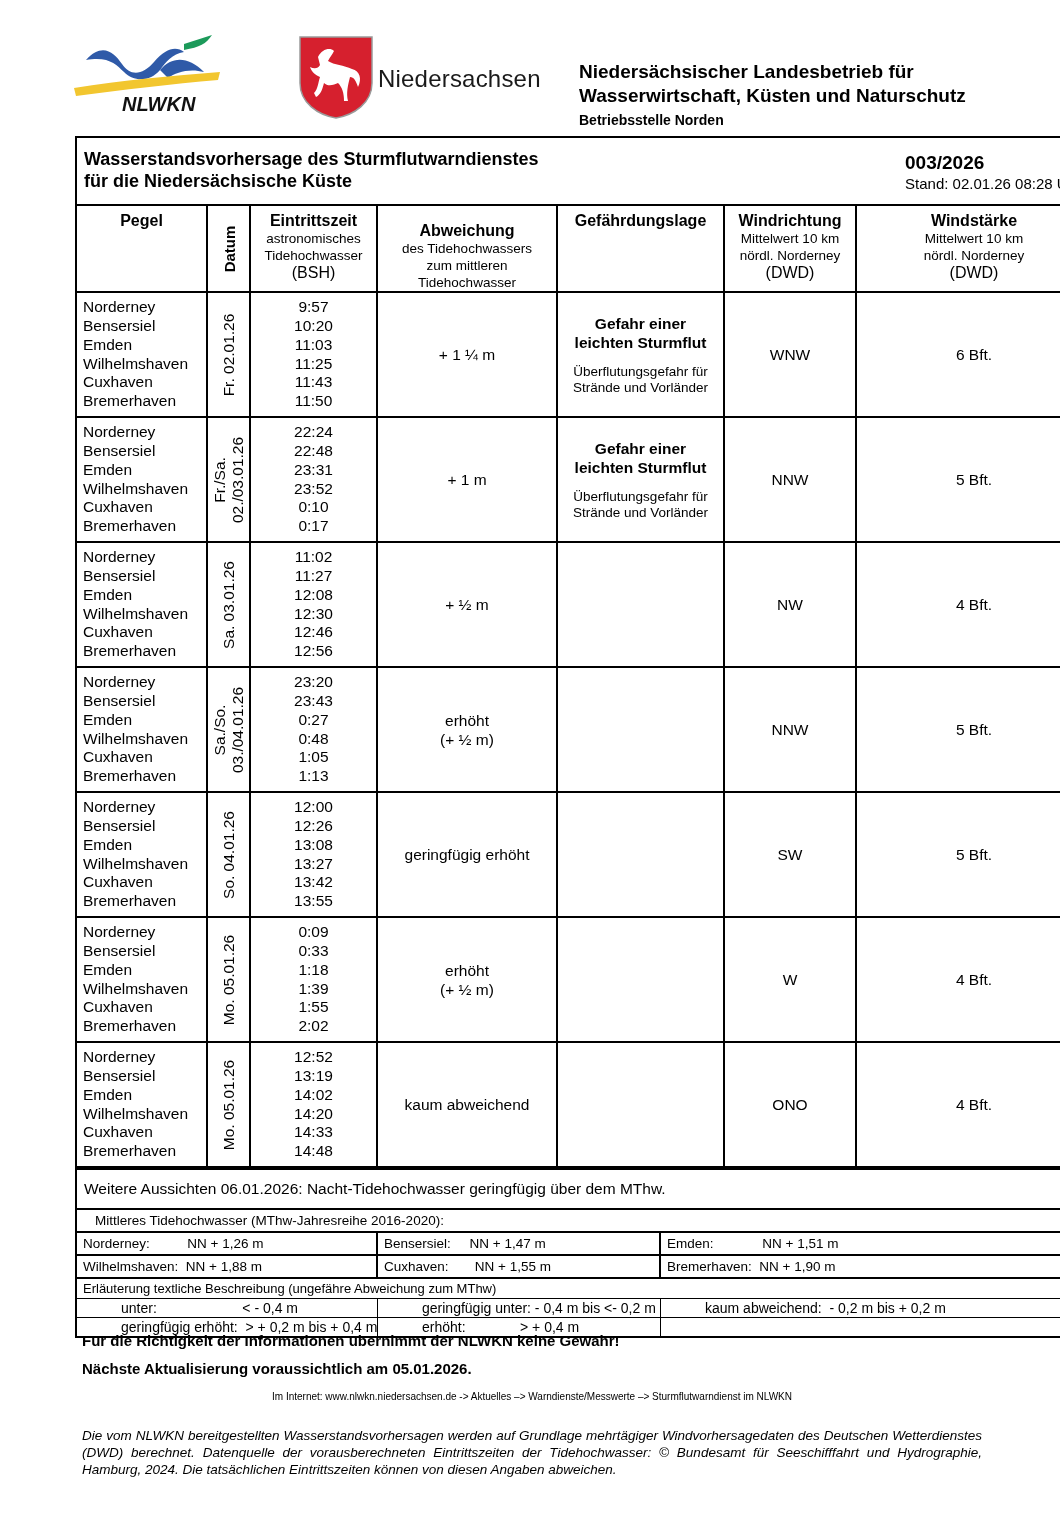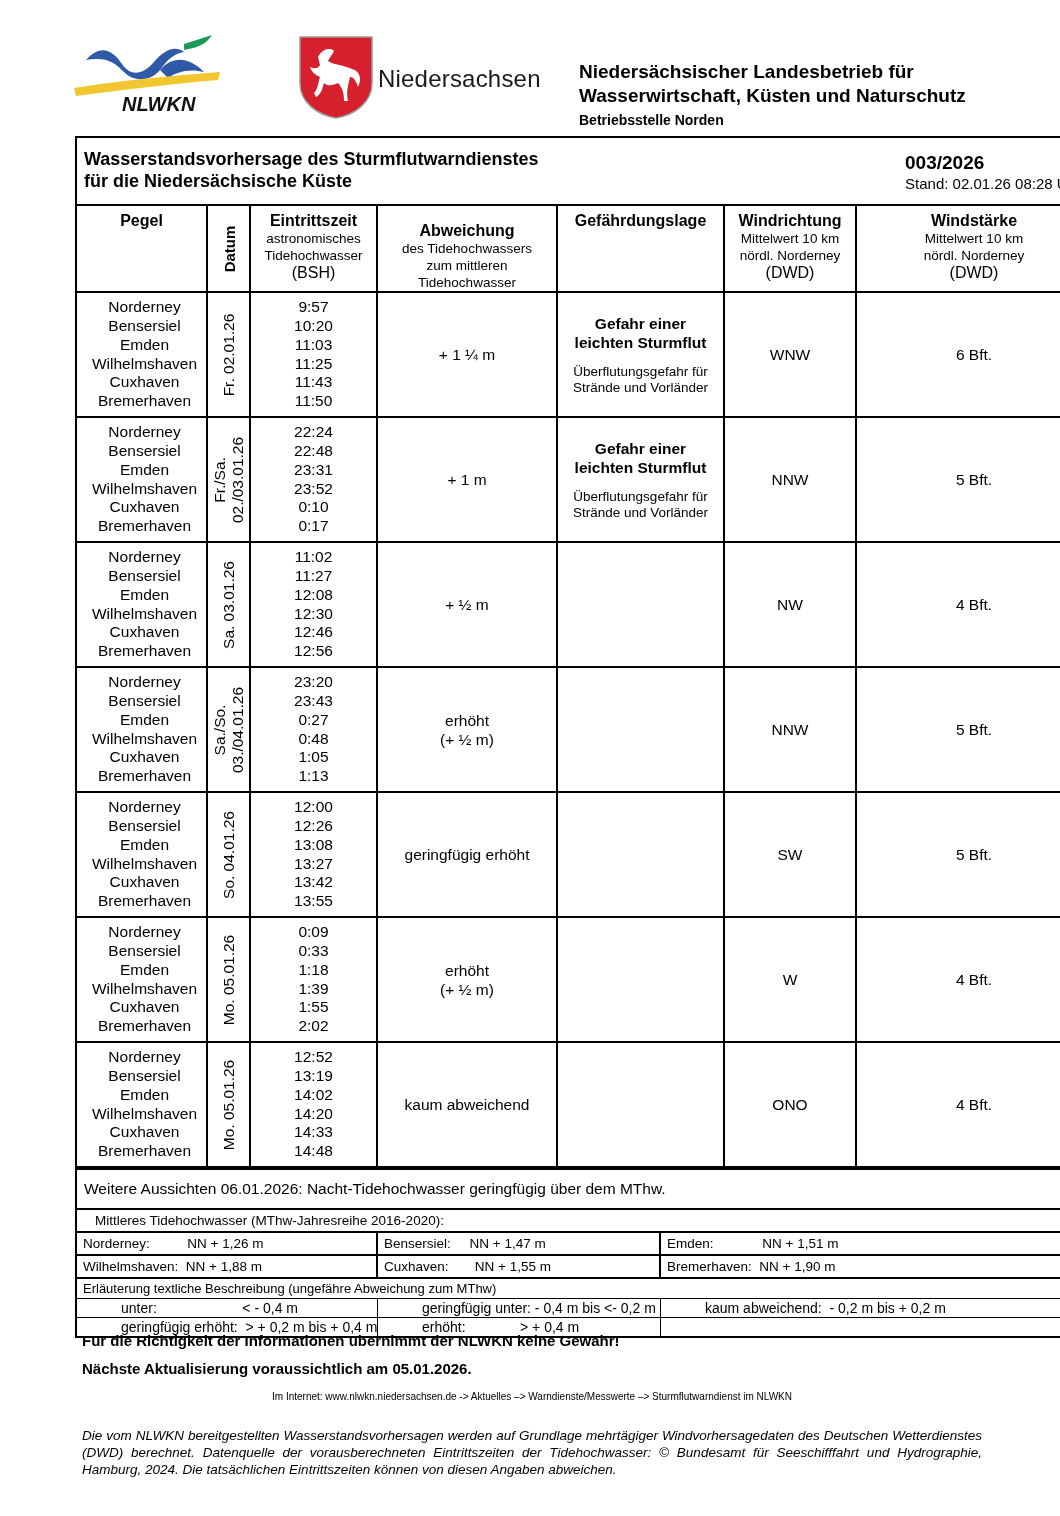--- a/index.html
+++ b/index.html
@@ -36,7 +36,7 @@
   .datum-hdr span { position:absolute; left:50%; top:50%; transform:translate(-50%,-50%) rotate(-90deg); font-weight:bold; font-size:15px; white-space:nowrap; }
 
   table.fc td { height:123px; font-size:15.5px; }
-  .pegel-cell { padding-left:6px !important; text-align:center; line-height:18.8px; }
+  .pegel-cell { padding-left:6px !important; text-align:left; line-height:18.8px; }
   .pegel-cell div { white-space:nowrap; }
   .date-cell { position:relative; }
   .date-rot { position:absolute; left:50%; top:50%; transform:translate(-50%,-50%) rotate(-90deg); white-space:nowrap; text-align:center; font-size:15.5px; line-height:18px; }

